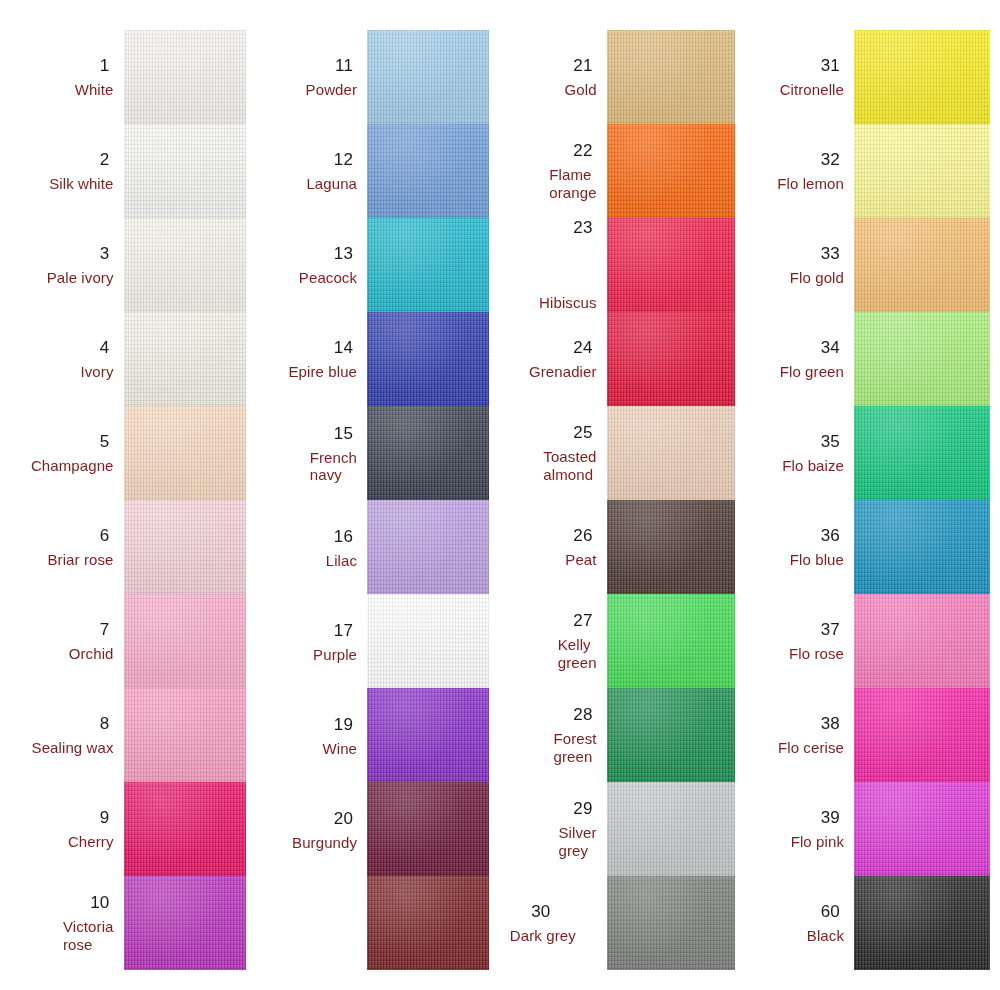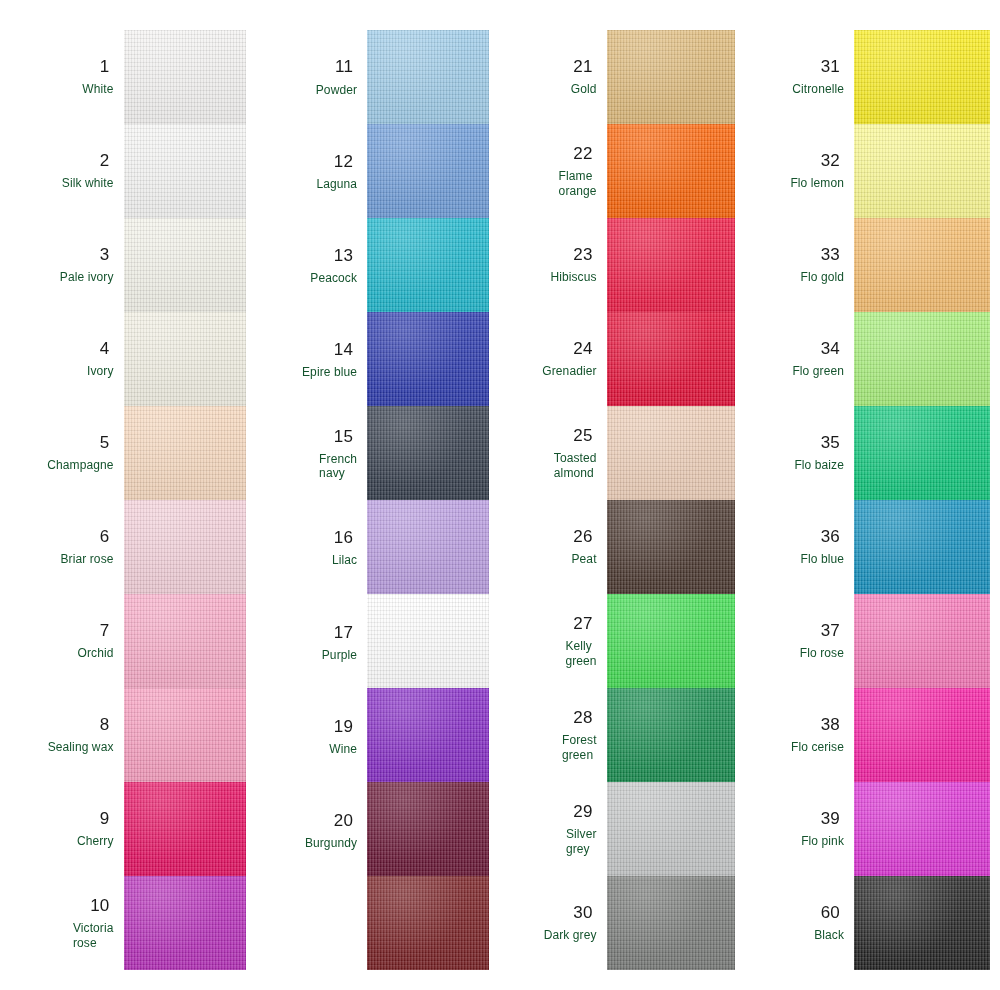--- a/index.html
+++ b/index.html
@@ -79,8 +79,8 @@
   }
 
   .label-name {
-    font-size: 12px;
-    color: #14532d;
+    font-size: 15px;
+    color: #7f1d1d;
     text-align: left;
     letter-spacing: 0.1px;
     margin-top: 5px;

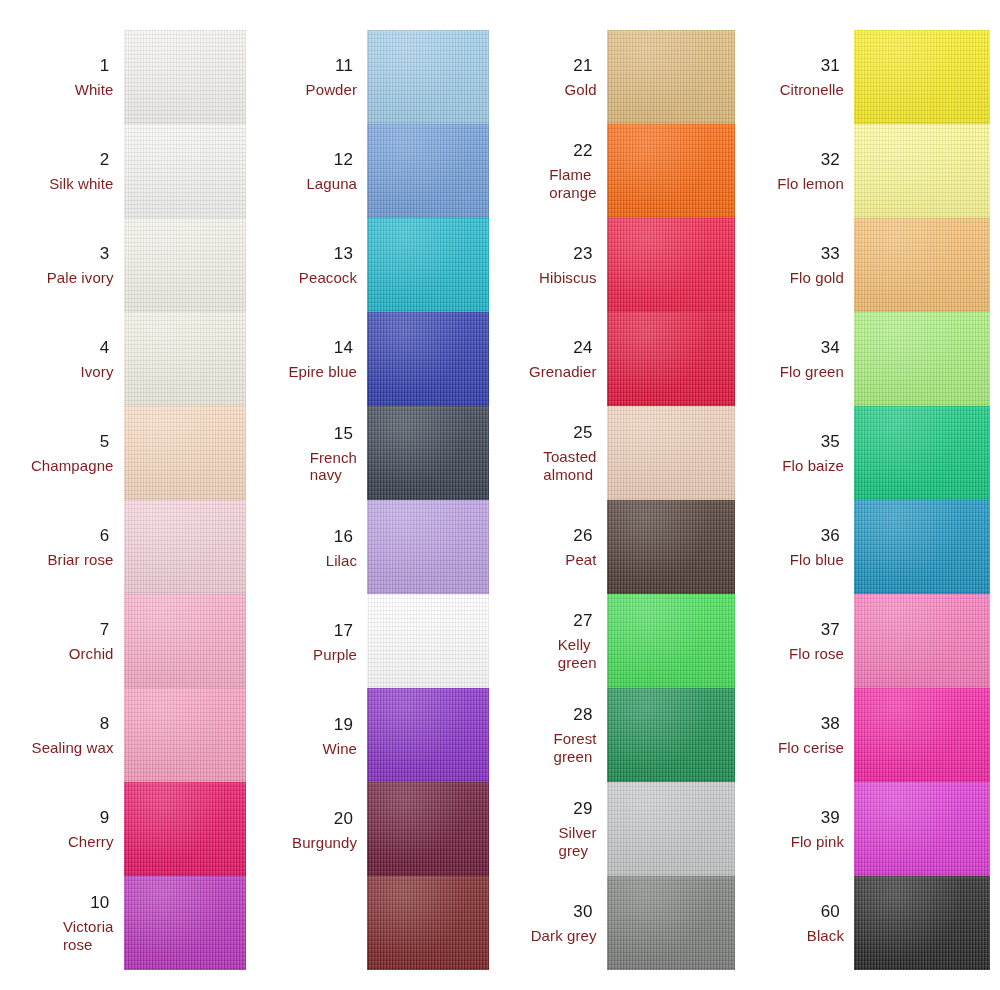--- a/index.html
+++ b/index.html
@@ -257,7 +257,7 @@
         <span class="label-name">Flame
 orange</span>
       </div>
-      <div class="label-cell" style="height: 94.2px;">
+      <div class="label-cell" style="height: 94.2px; justify-content: space-between;">
         <span class="label-num">23</span>
         <span class="label-name">Hibiscus</span>
       </div>

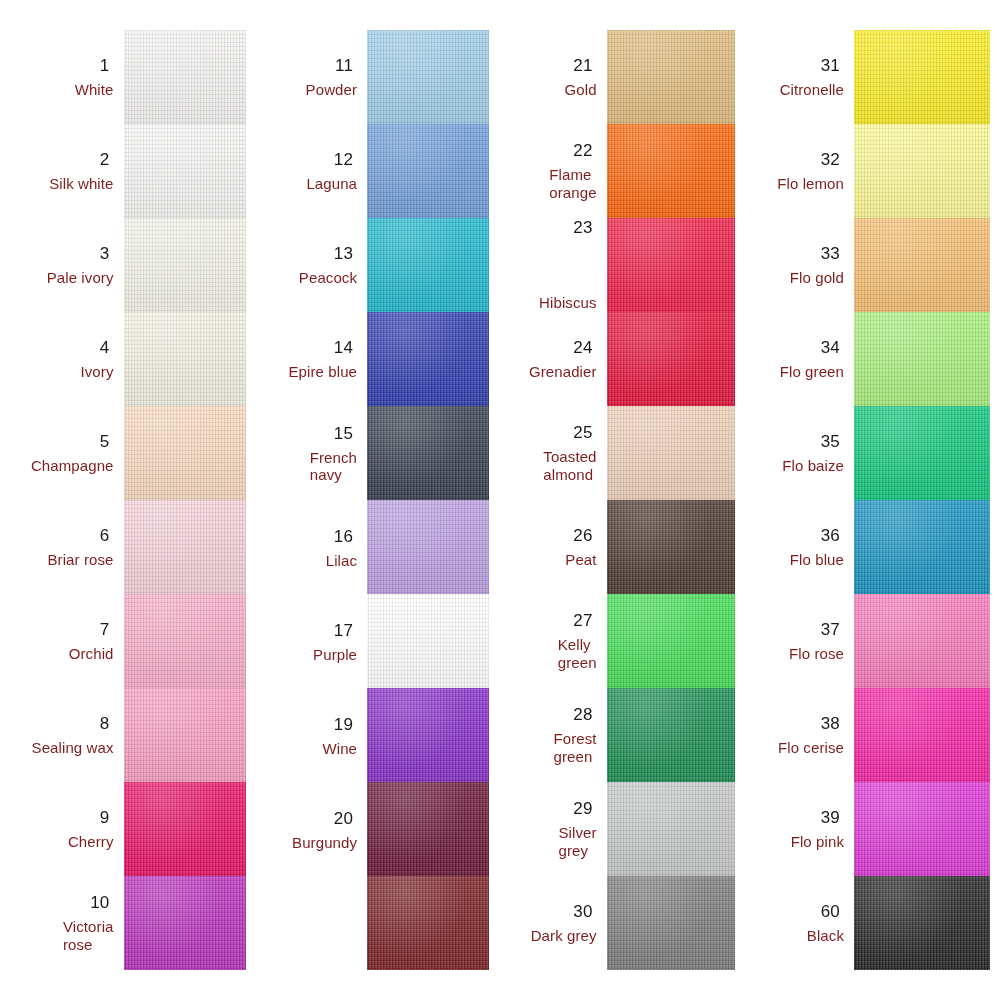--- a/index.html
+++ b/index.html
@@ -289,7 +289,7 @@
         <span class="label-name">Silver
 grey</span>
       </div>
-      <div class="label-cell" style="height: 94.2px;">
+      <div class="label-cell" style="height: 94.2px; align-items: center;">
         <span class="label-num">30</span>
         <span class="label-name">Dark grey</span>
       </div>

